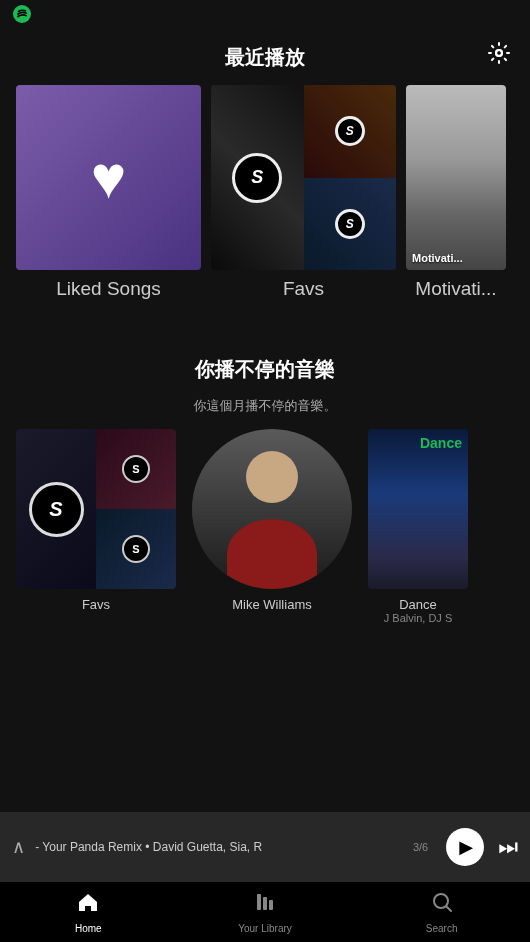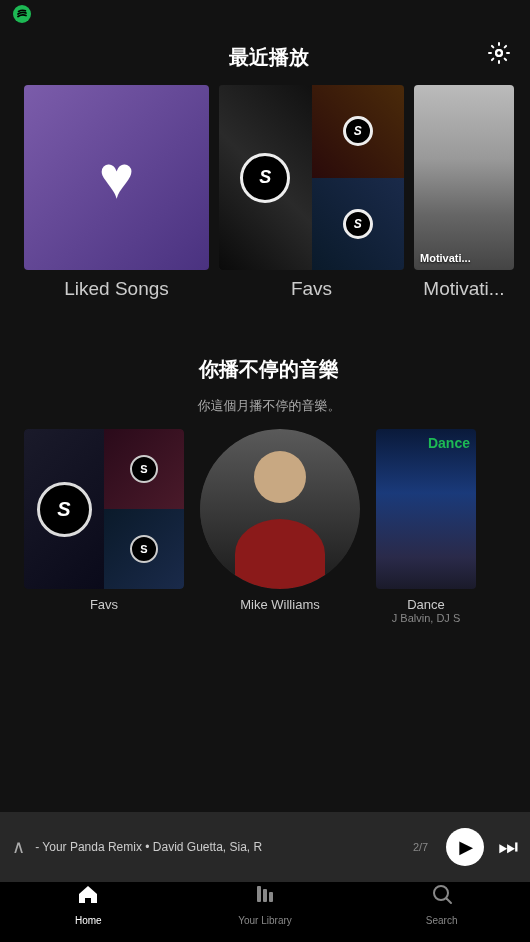--- a/index.html
+++ b/index.html
@@ -321,7 +321,6 @@
     
     .inner-scroll {
       padding-bottom: 10px;
-      padding-left: 8px;
     }
   </style>
 </head>

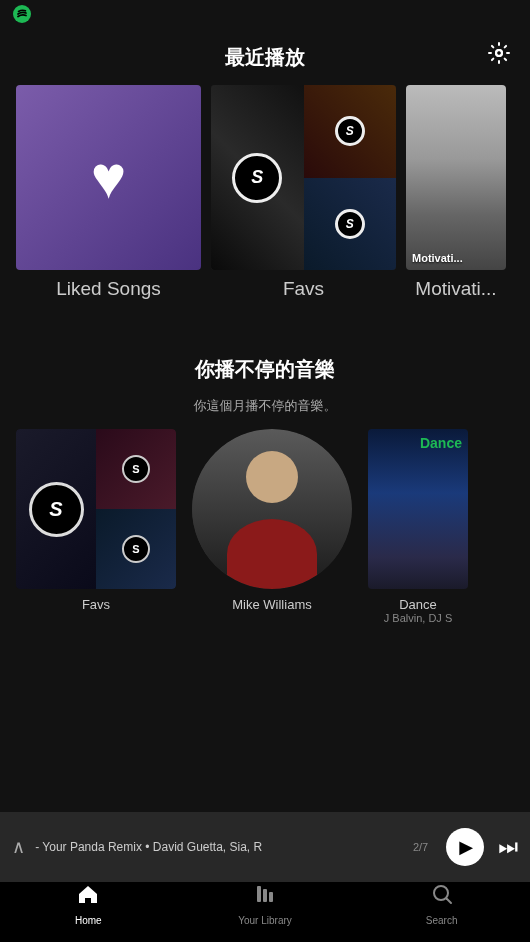--- a/index.html
+++ b/index.html
@@ -455,7 +455,7 @@
 <div class="now-playing-bar">
   <div class="np-chevron">∧</div>
   <div class="np-track-info">- Your Panda Remix • David Guetta, Sia, R</div>
-  <div style="font-size:11px;color:#888;margin-right:8px;">2/7</div>
+  <div style="font-size:11px;color:#888;margin-right:8px;">3/6</div>
   <div class="np-controls">
     <div class="np-play-btn">
       <span class="play-tri">▶</span>

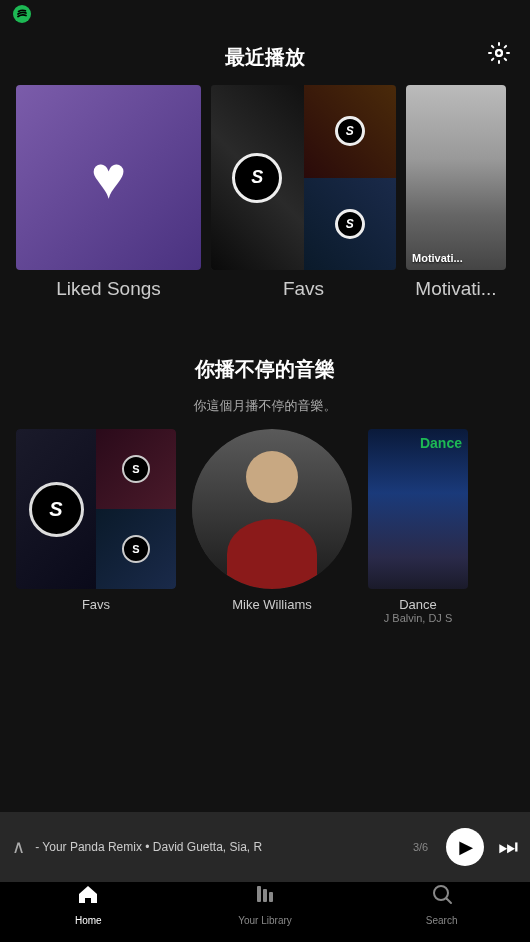--- a/index.html
+++ b/index.html
@@ -233,6 +233,7 @@
       display: flex;
       flex-direction: column;
       align-items: center;
+      justify-content: center;
       gap: 3px;
       cursor: pointer;
       height: 100%;

